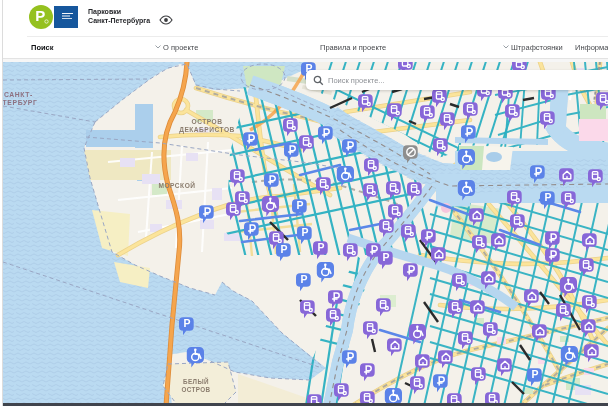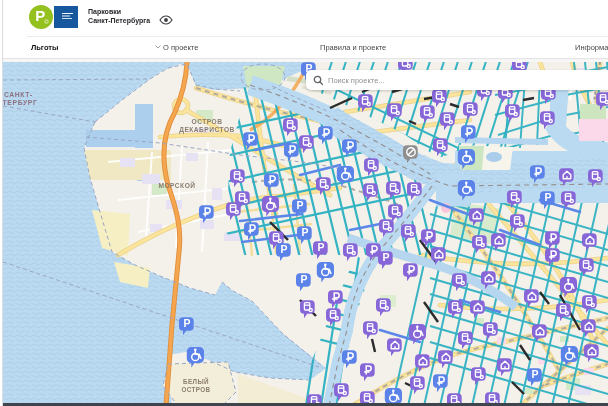--- a/index.html
+++ b/index.html
@@ -49,7 +49,7 @@
 </div>
 <div id="hr1"></div>
 <div id="nav">
-      <span class="nv b" style="left:31px">Льготы</span>
+      <span class="nv b" style="left:31px">Поиск</span>
       <span class="nv" style="left:155px"><svg class="chev" viewBox="0 0 6 4">
           <path d="M0.5,0.5 L3,3 L5.5,0.5" stroke="#9aa0a6" fill="none"></path>
         </svg>О проекте</span>

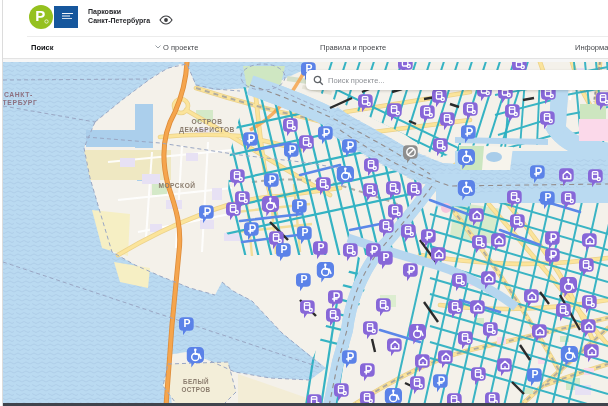--- a/index.html
+++ b/index.html
@@ -54,6 +54,9 @@
           <path d="M0.5,0.5 L3,3 L5.5,0.5" stroke="#9aa0a6" fill="none"></path>
         </svg>О проекте</span>
       <span class="nv" style="left:320px">Правила и проекте</span>
+      <span class="nv" style="left:503px"><svg class="chev" viewBox="0 0 6 4">
+          <path d="M0.5,0.5 L3,3 L5.5,0.5" stroke="#9aa0a6" fill="none"></path>
+        </svg>Штрафстоянки</span>
       <span class="nv" style="left:575px">Информация</span>
     </div>
 <div id="hr2"></div>

